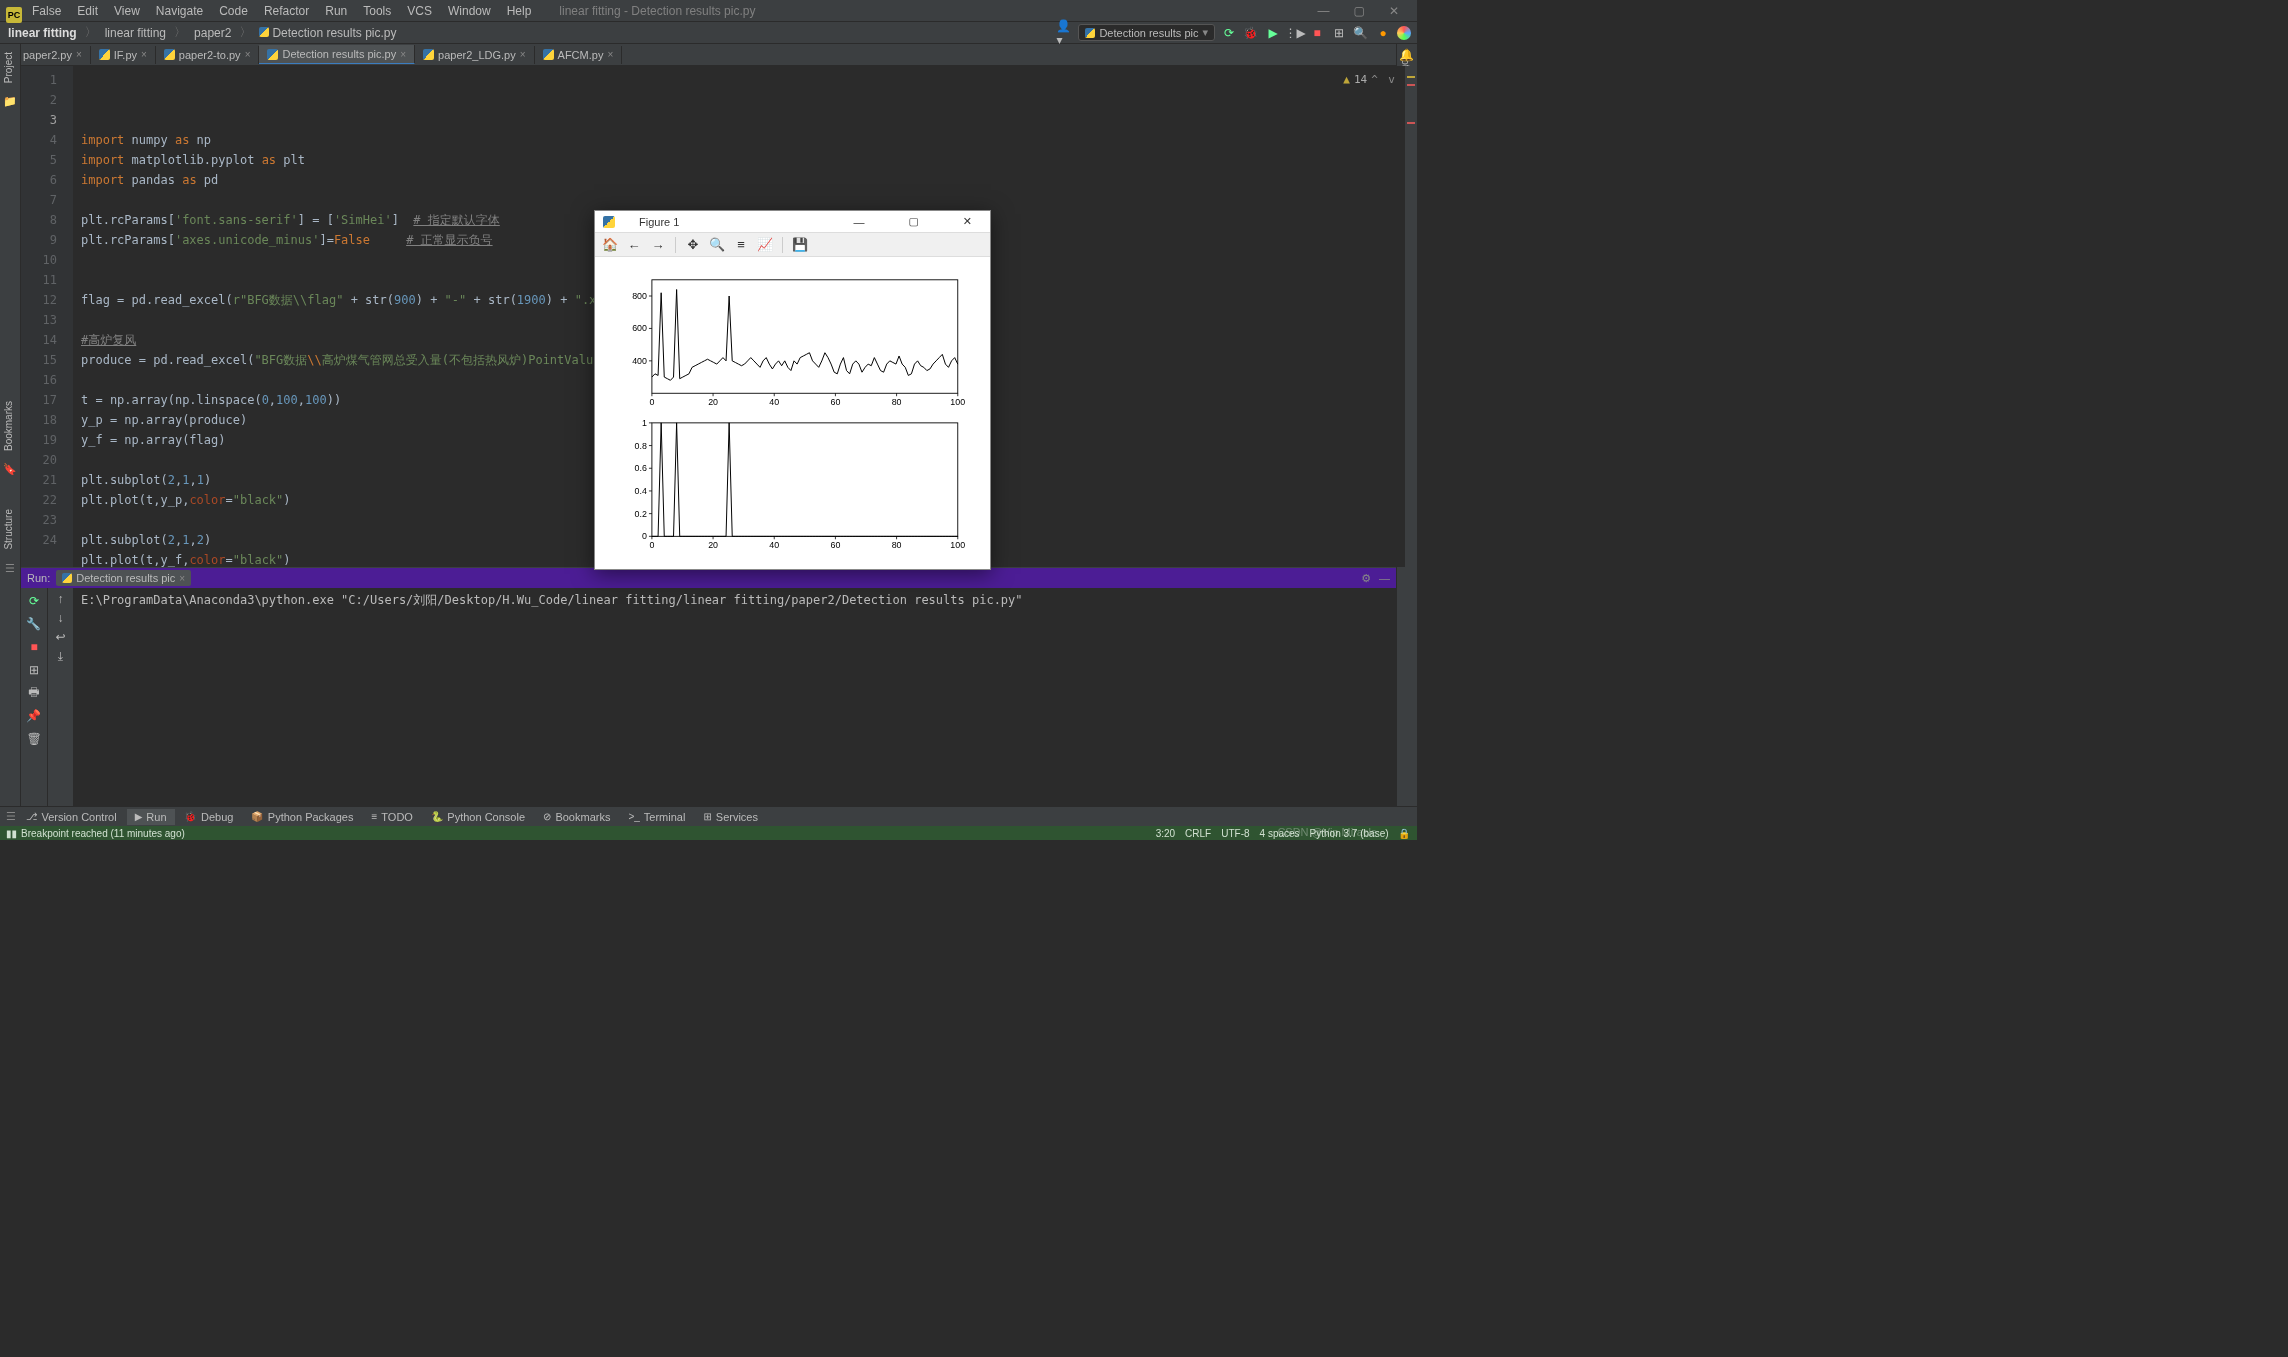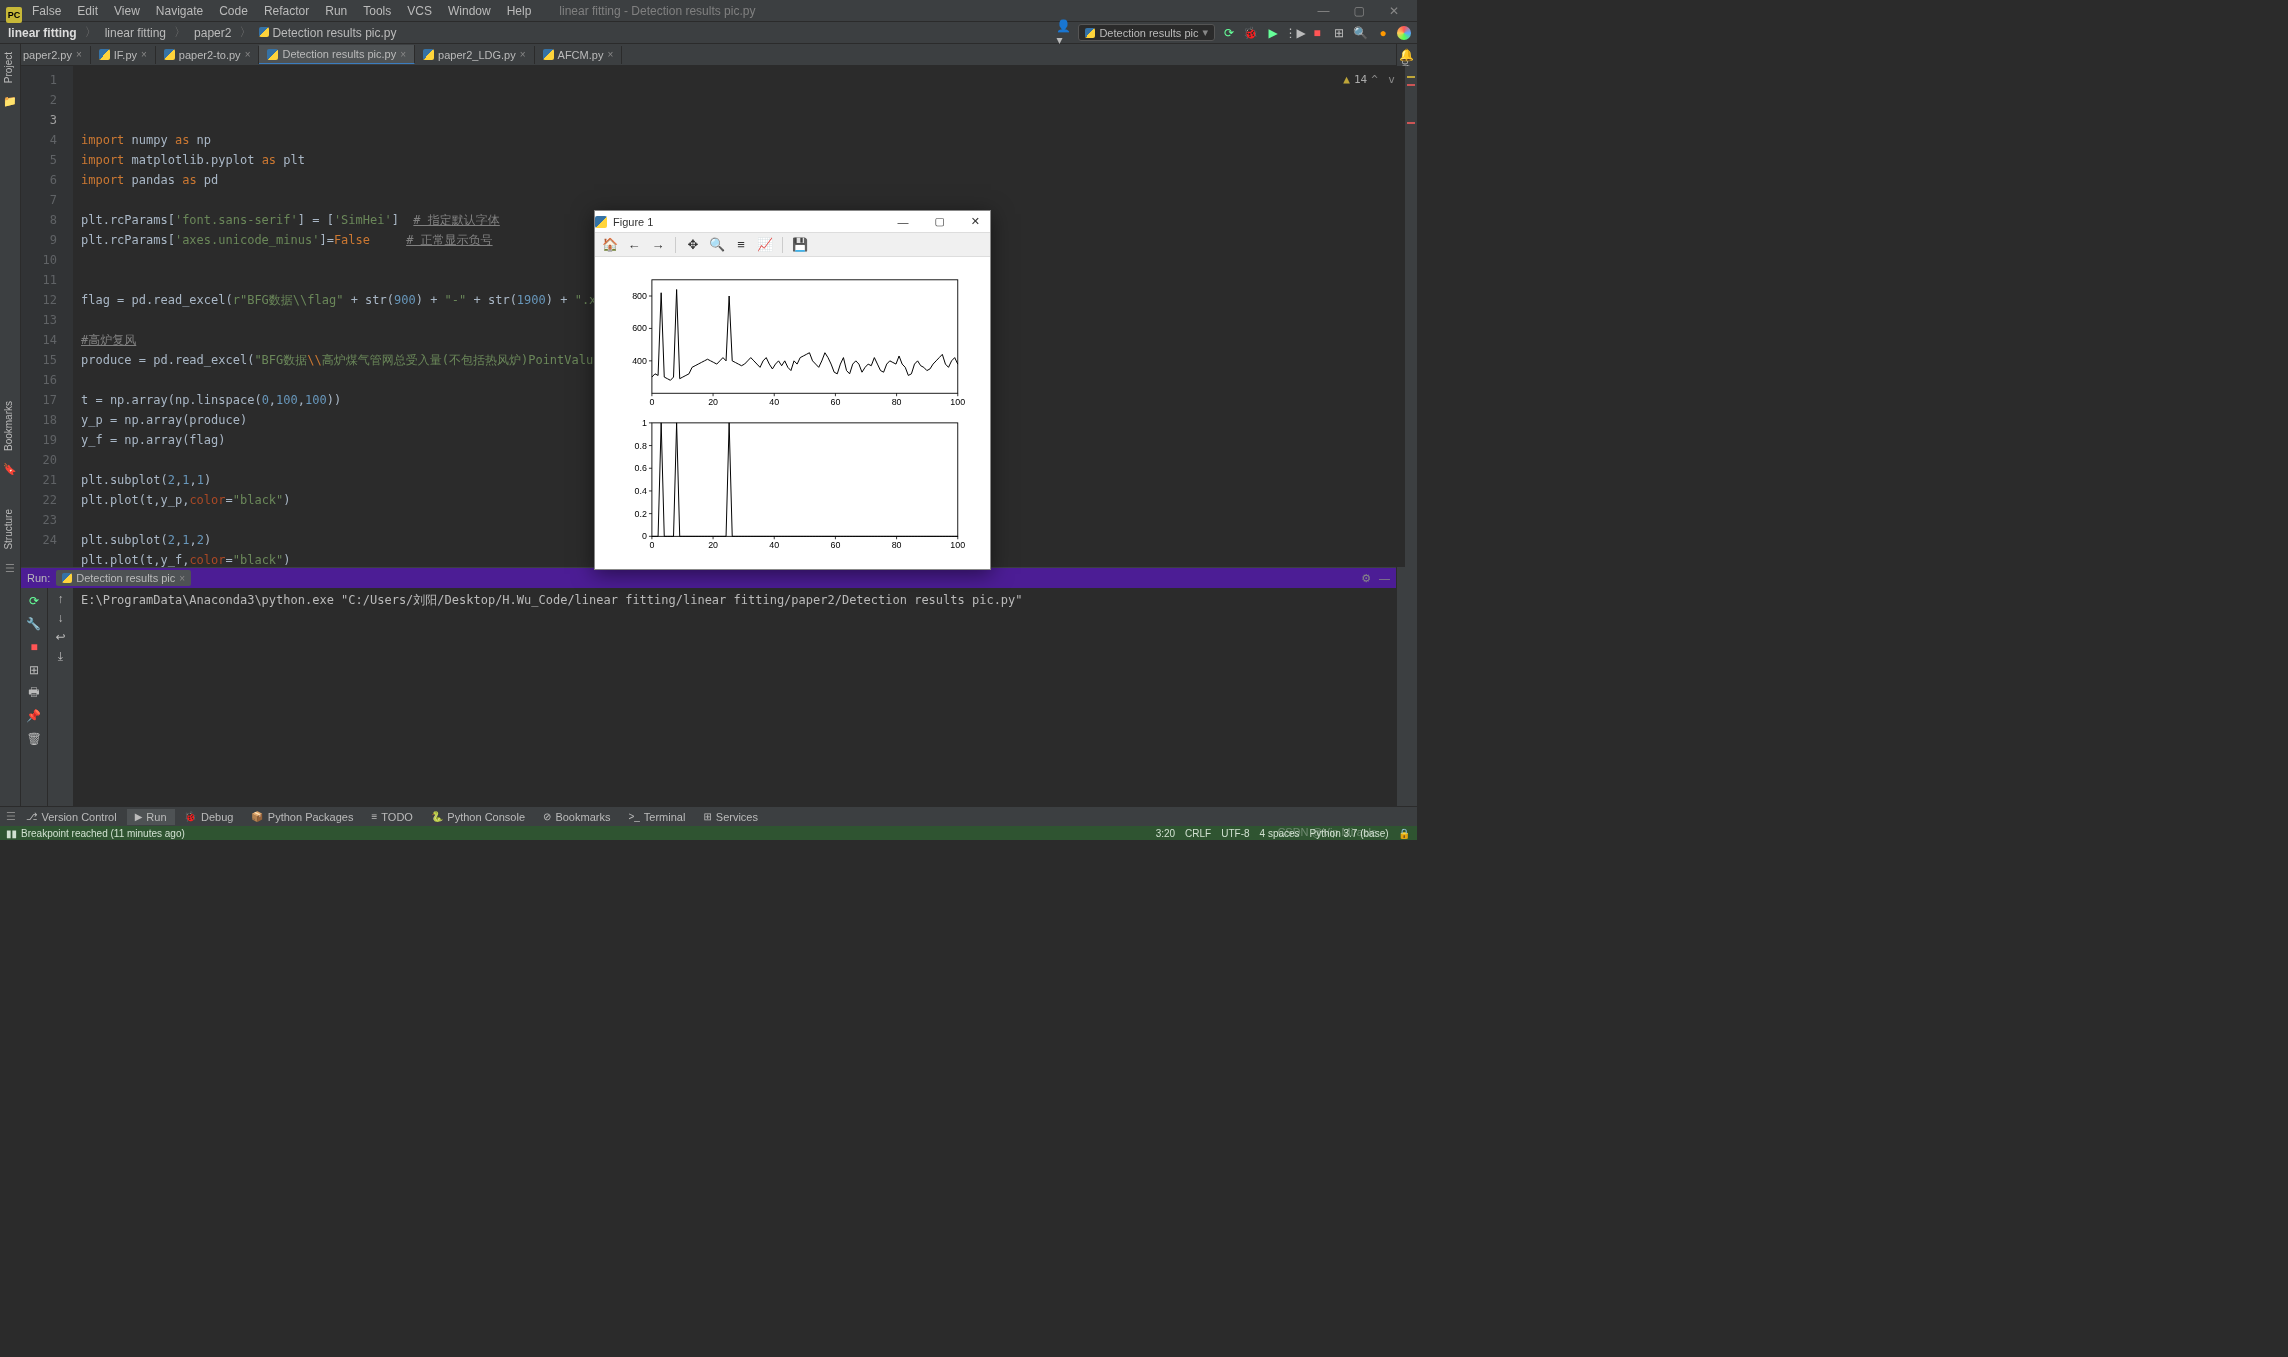--- a/index.html
+++ b/index.html
@@ -211,7 +211,7 @@
 .figure-title{
   height:22px;background:#fff;
   display:flex;align-items:center;
-  padding:0 0;gap:6px;
+  padding:0 8px;gap:24px;
   font-size:11px;
   color:#333;
   border-bottom:1px solid #ddd;

